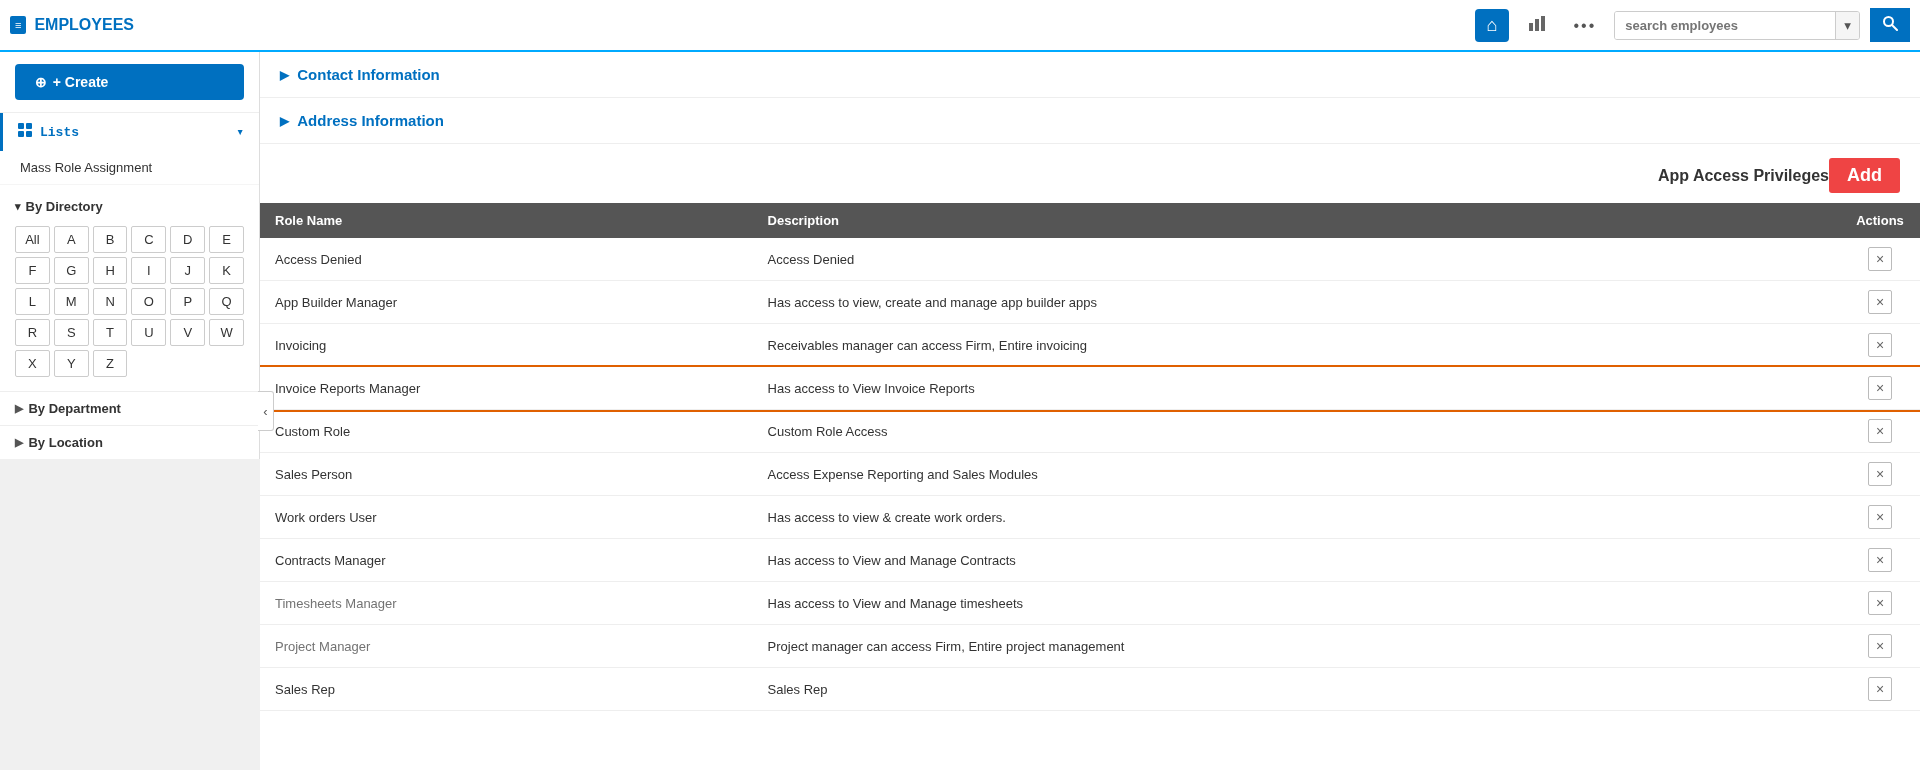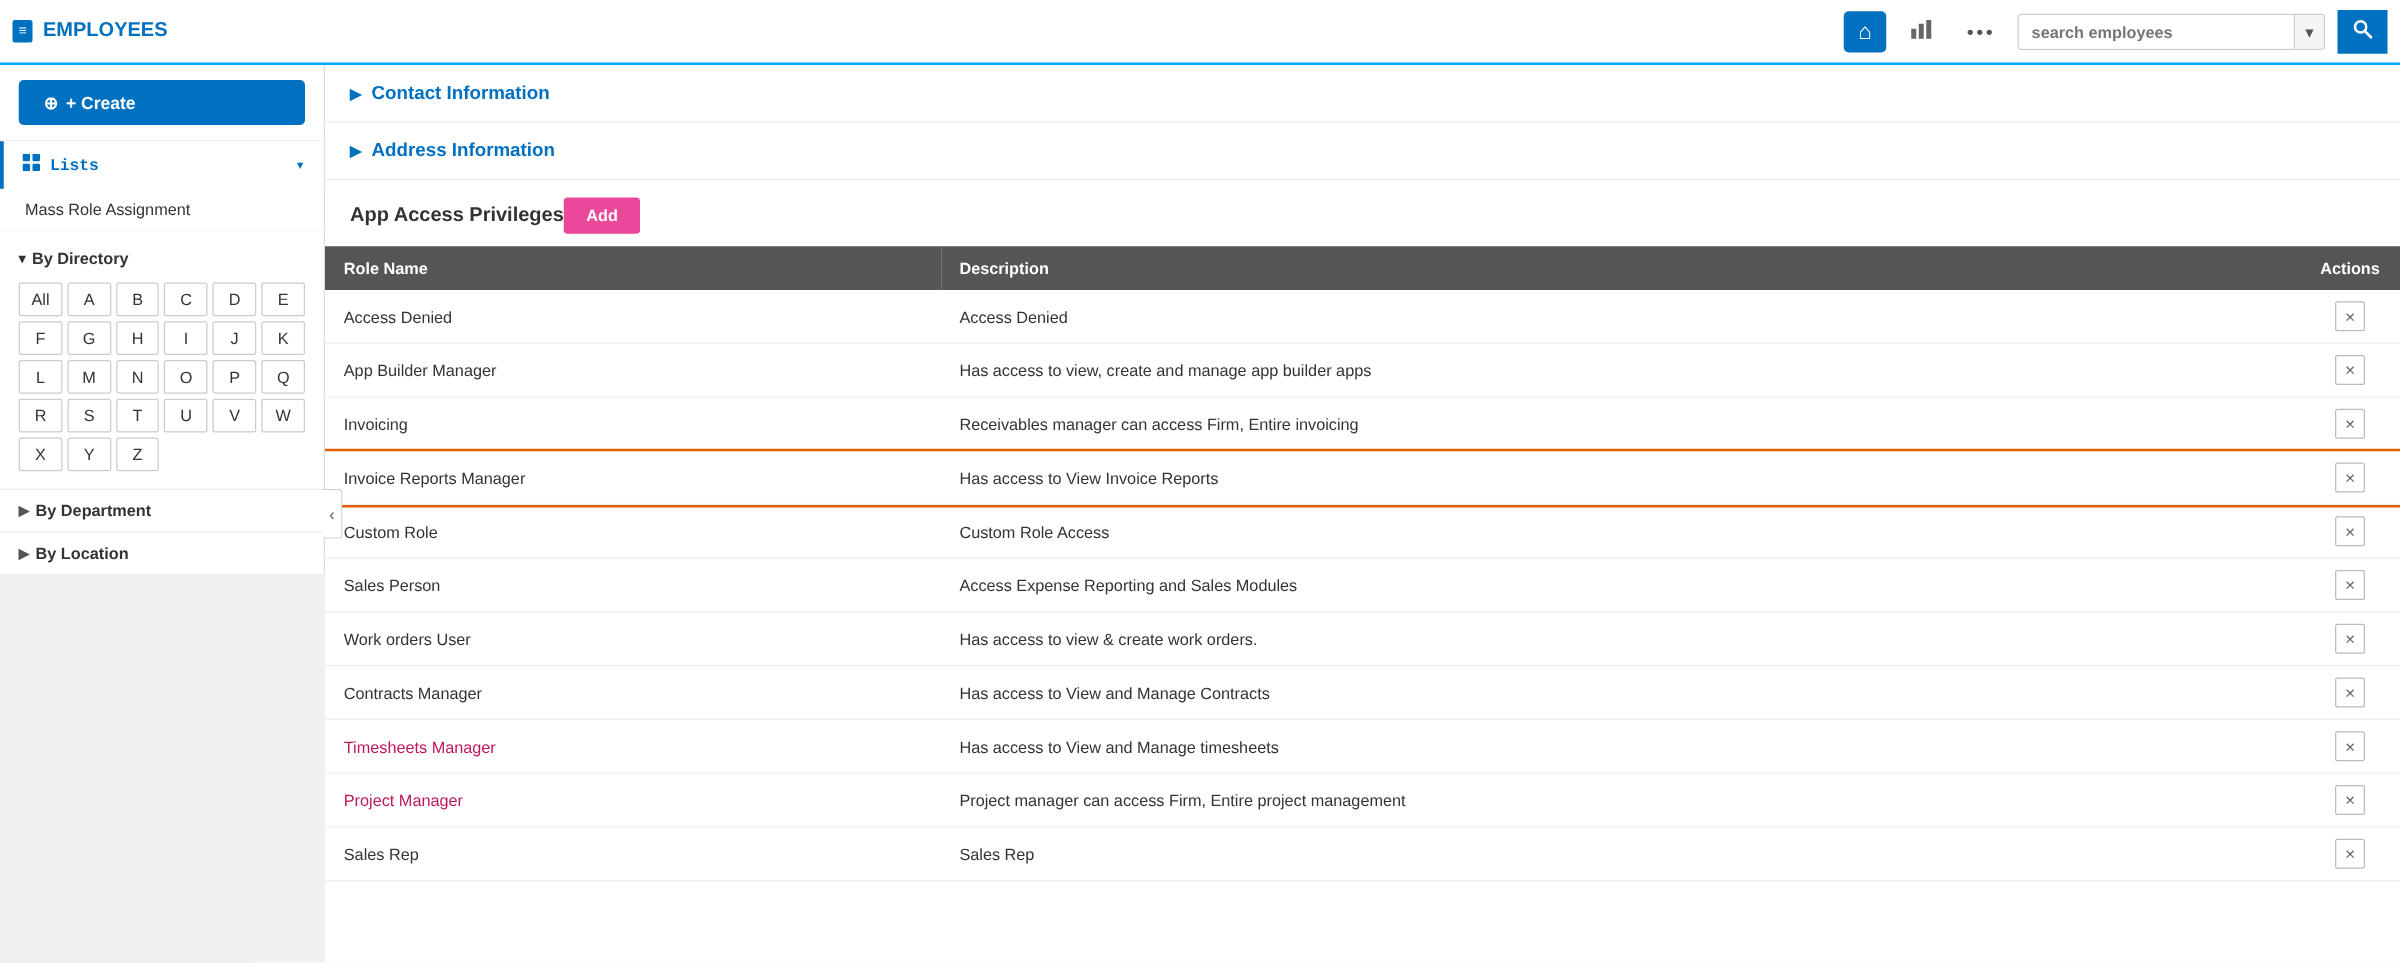--- a/index.html
+++ b/index.html
@@ -226,7 +226,7 @@
     .privileges-header {
       display: flex;
       align-items: center;
-      justify-content: flex-start;
+      justify-content: flex-end;
       padding: 14px 20px 10px 20px;
     }
     .privileges-title {

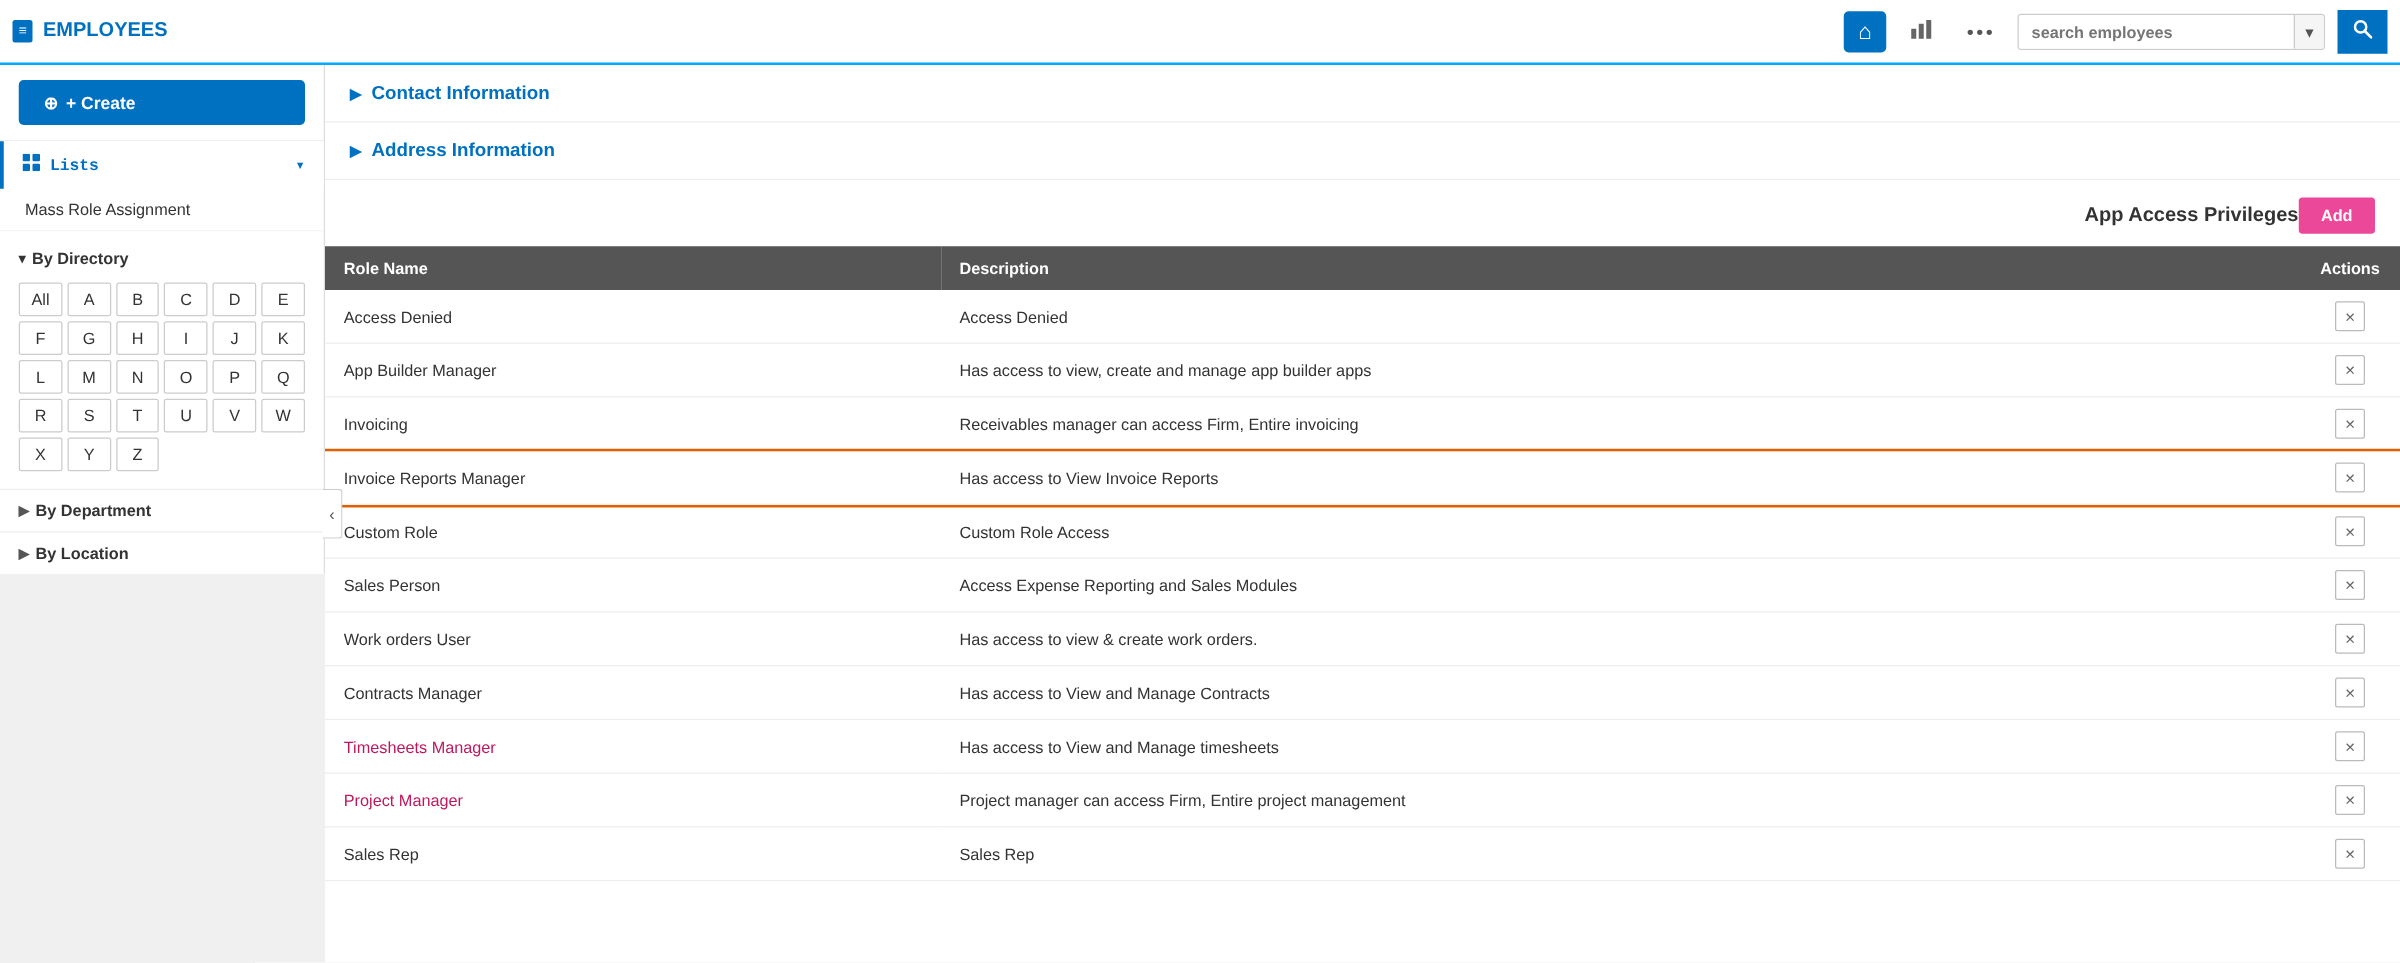--- a/index.html
+++ b/index.html
@@ -235,13 +235,13 @@
       color: #333;
     }
     .add-btn {
-      background: #ec4899;
+      background: #ef4444;
       color: #fff;
       border: none;
       border-radius: 3px;
       padding: 7px 18px;
       cursor: pointer;
-      font-size: 13px;
+      font-size: 18px;
       font-weight: bold;
     }
 

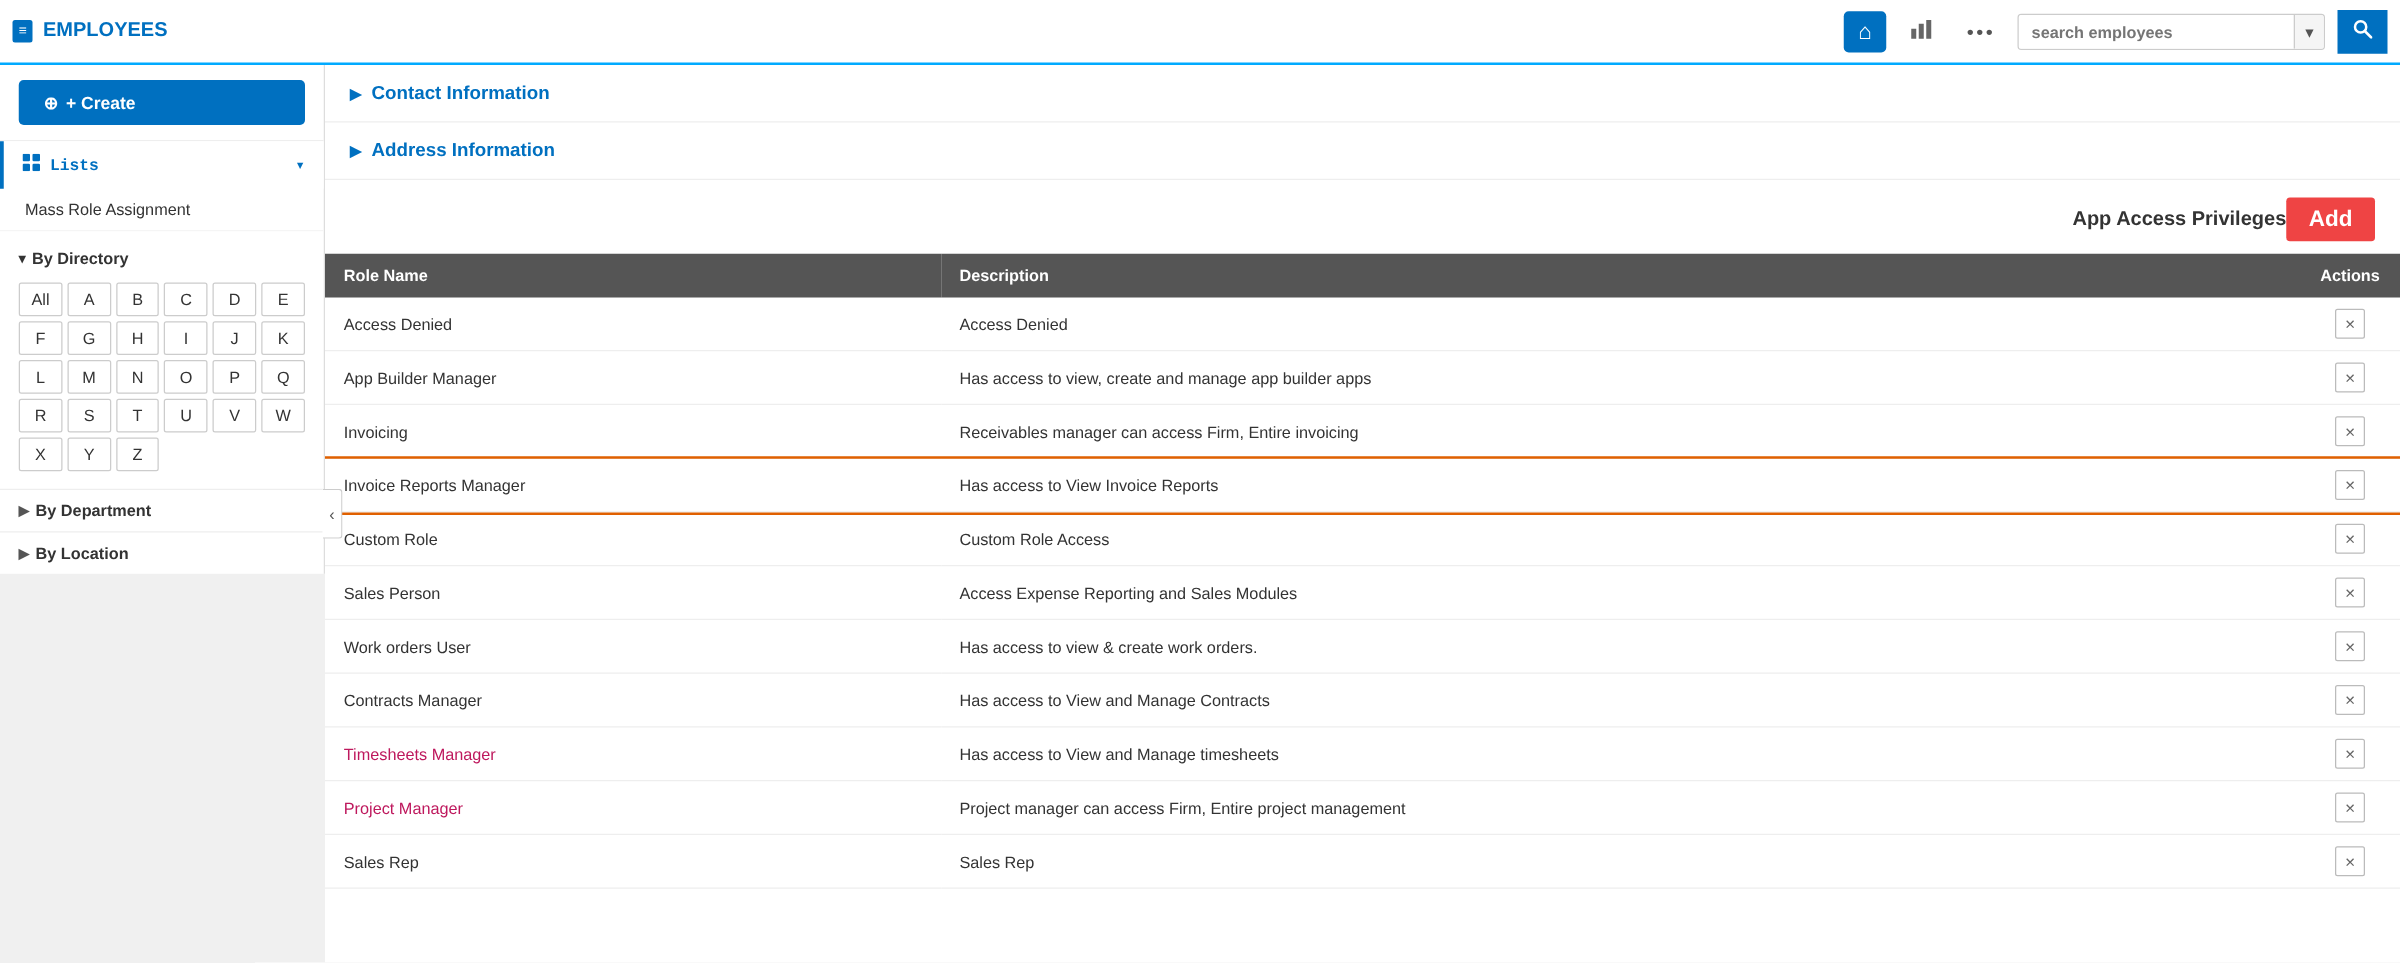--- a/index.html
+++ b/index.html
@@ -291,7 +291,7 @@
       outline: 2px solid #e06000;
     }
     .role-link {
-      color: #be185d;
+      color: #737373;
       cursor: pointer;
       text-decoration: none;
     }

